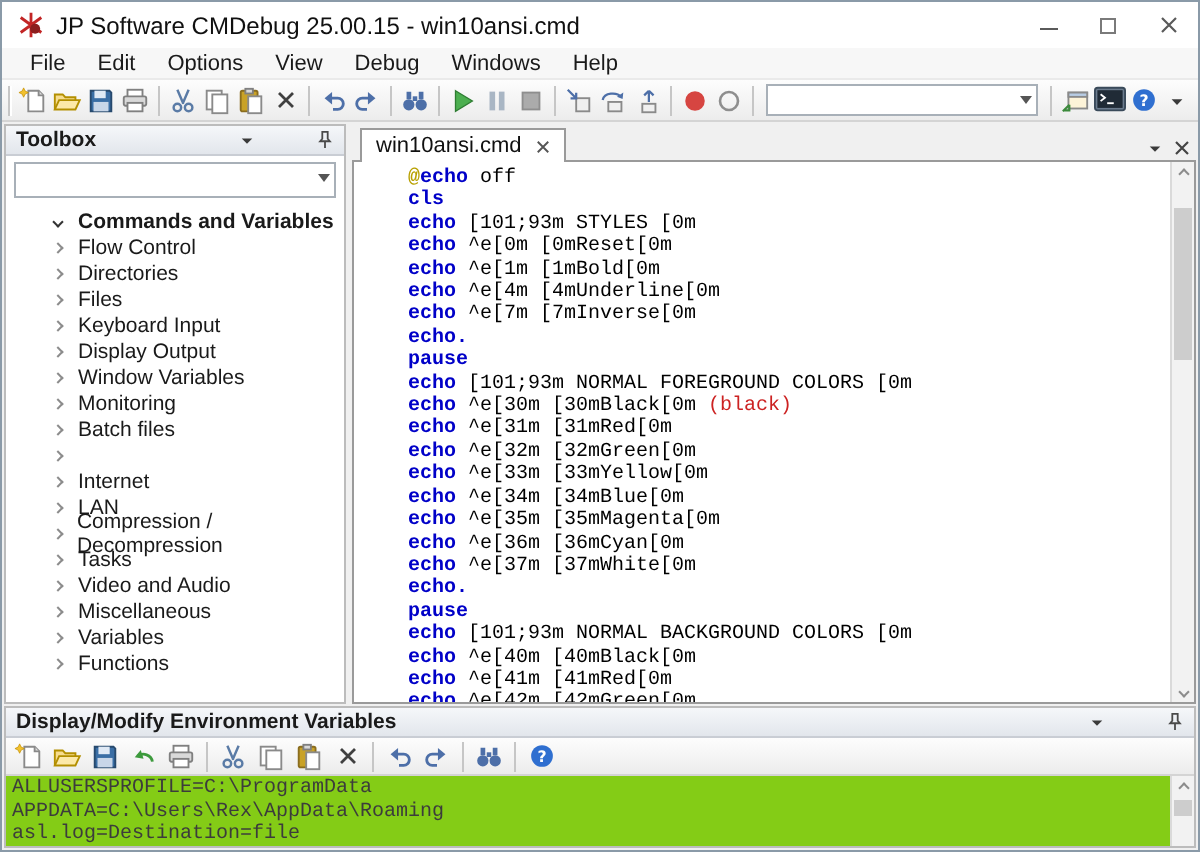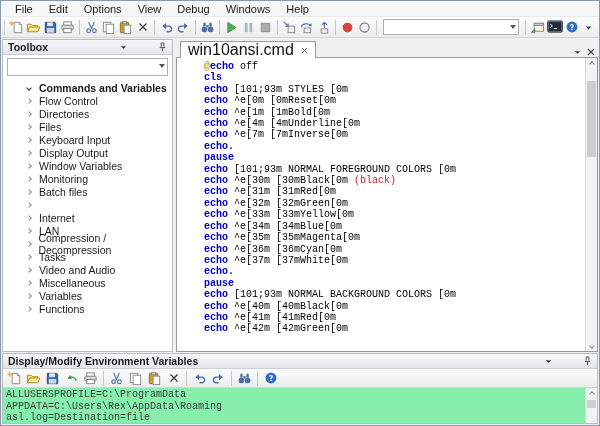--- a/index.html
+++ b/index.html
@@ -81,6 +81,28 @@
 
 <div class="window">
 
+  <div class="titlebar">
+    <svg class="app-icon" viewBox="0 0 16 16">
+      <g stroke="#c22525" stroke-width="1.5">
+          <path d="M8 1.5v13M2.5 4l11 8M13.5 4l-11 8"></path>
+        </g>
+      <circle cx="10.2" cy="10" r="2.7" fill="#8c1d1d"></circle>
+    </svg>
+    <span class="title-text">JP Software CMDebug 25.00.15 - win10ansi.cmd</span>
+    <div class="win-controls">
+      <div class="win-btn">
+          <span class="glyph-min"></span>
+        </div>
+      <div class="win-btn">
+          <span class="glyph-max"></span>
+        </div>
+      <div class="win-btn">
+        <svg width="9" height="9" viewBox="0 0 9 9">
+            <path d="M1 1l7 7M8 1L1 8" stroke="#5a5a5a" stroke-width="1.1"></path>
+          </svg>
+      </div>
+    </div>
+  </div>
 
   <div class="menubar">
       <div class="menu-item">File</div>

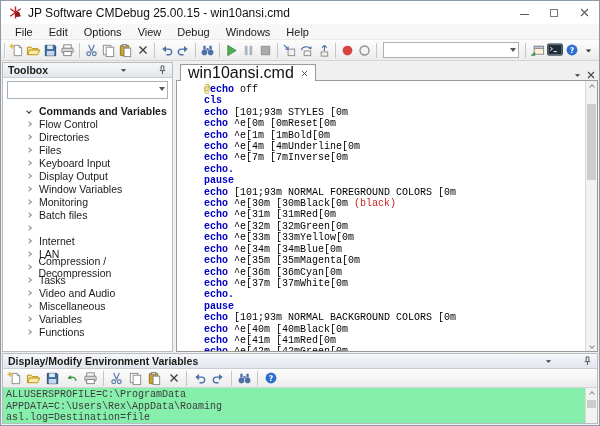--- a/index.html
+++ b/index.html
@@ -54,7 +54,7 @@
   
   .editor-col { flex:1; display:flex; flex-direction:column; margin:1px 1px 1px 0; overflow:hidden; }
   .tabbar { height:18px; display:flex; align-items:flex-end; background:#f0f0f0; padding-left:4px; position:relative; flex:0 0 auto; }
-  .tab { height:17px; background:#fff; border:1px solid #9a9a9a; border-bottom:none; display:flex; align-items:center; gap:7px; padding:0 7px; font-size:16px; color:#101010; margin-bottom:-1px; z-index:2; }
+  .tab { height:17px; background:#fff; border:1px solid #9a9a9a; border-bottom:none; display:flex; align-items:center; gap:7px; padding:0 7px; font-size:11px; color:#101010; margin-bottom:-1px; z-index:2; }
   .tab-close svg { display:block; }
   .tab-right { position:absolute; right:3px; top:3px; display:flex; gap:6px; align-items:center; }
   .editor-body { flex:1; border:1px solid #9a9a9a; background:#fff; display:flex; overflow:hidden; z-index:1;padding-left:16px; }

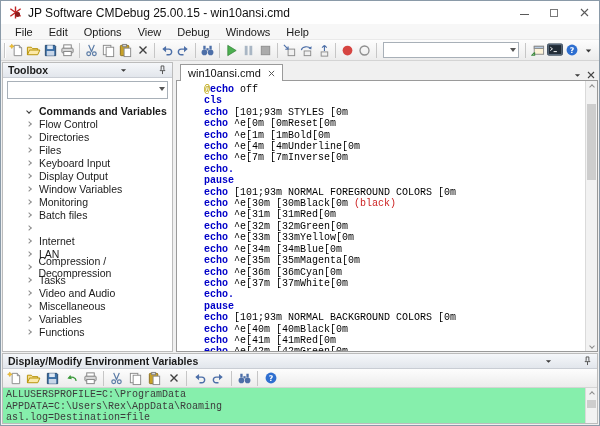--- a/index.html
+++ b/index.html
@@ -71,7 +71,7 @@
   .sb-thumb { position:absolute; left:1px; right:1px; background:#cdcdcd; }
 
   
-  .bottom-panel { height:71px; margin:0 1px 1px 1px; border:1px solid #bcbcbc; background:#86efac; display:flex; flex-direction:column; flex:0 0 auto; overflow:hidden; }
+  .bottom-panel { height:71px; margin:0 1px 1px 1px; border:1px solid #bcbcbc; background:#84cc16; display:flex; flex-direction:column; flex:0 0 auto; overflow:hidden; }
   .bottom-toolbar { height:19px; background:linear-gradient(#fdfdfd,#ececec); border-bottom:1px solid #d4d4d4; display:flex; align-items:center; padding:0 2px; flex:0 0 auto; }
   .env-wrap { flex:1; display:flex; overflow:hidden; }
   .env-content { flex:1; font-family:"Liberation Mono", monospace; font-size:10px; line-height:11.5px; color:#3c3c3c; padding:1px 0 0 3px; white-space:pre; overflow:hidden; }

